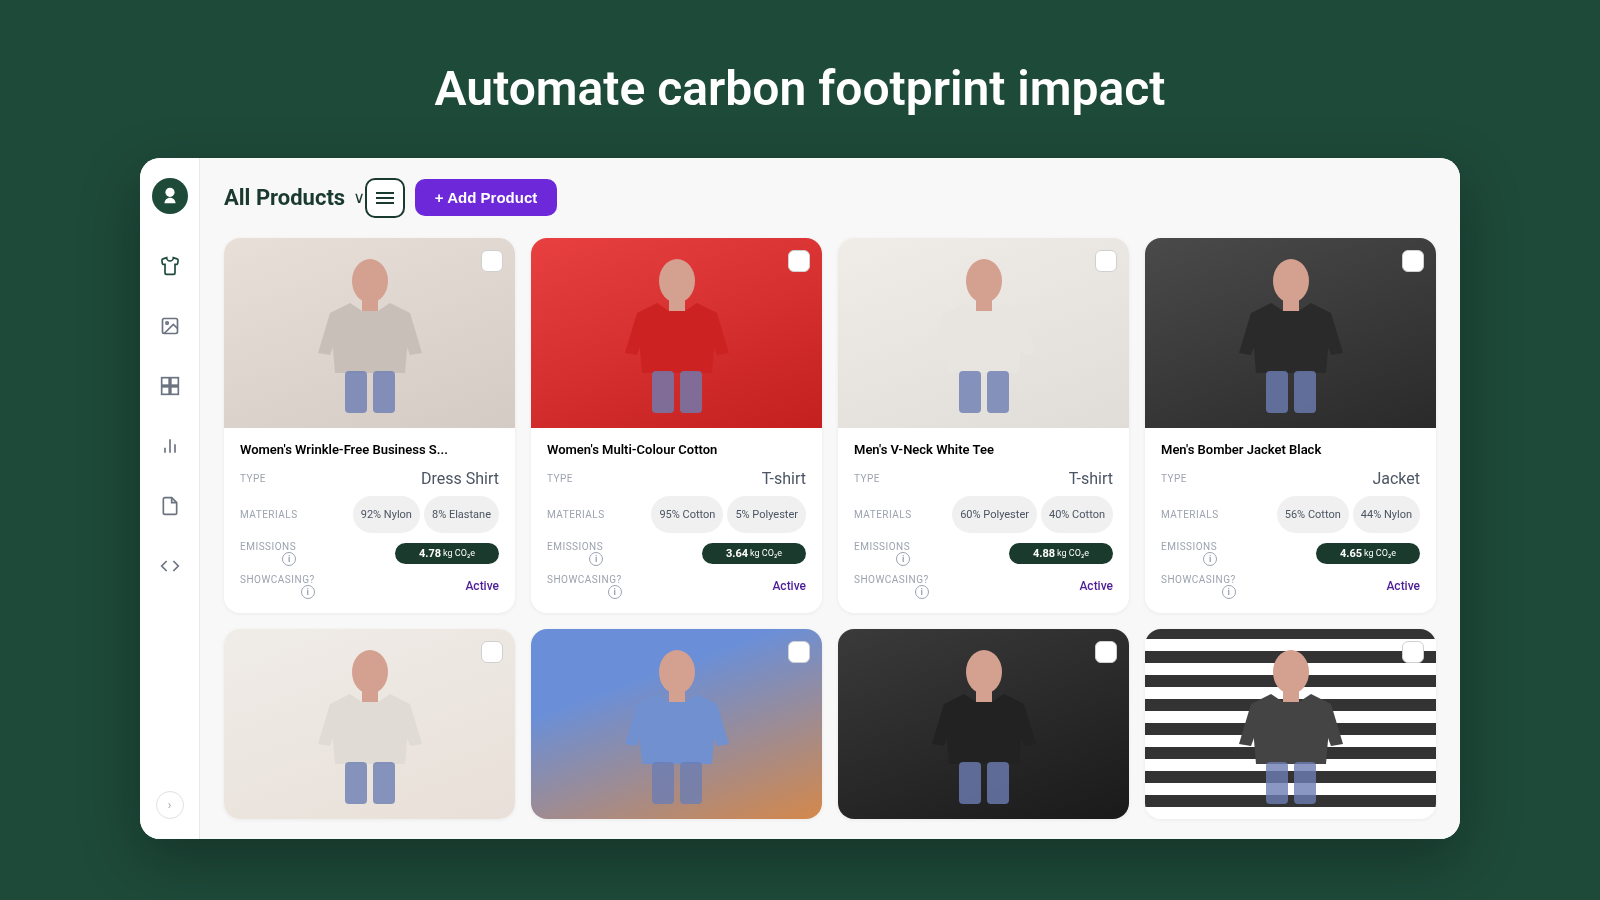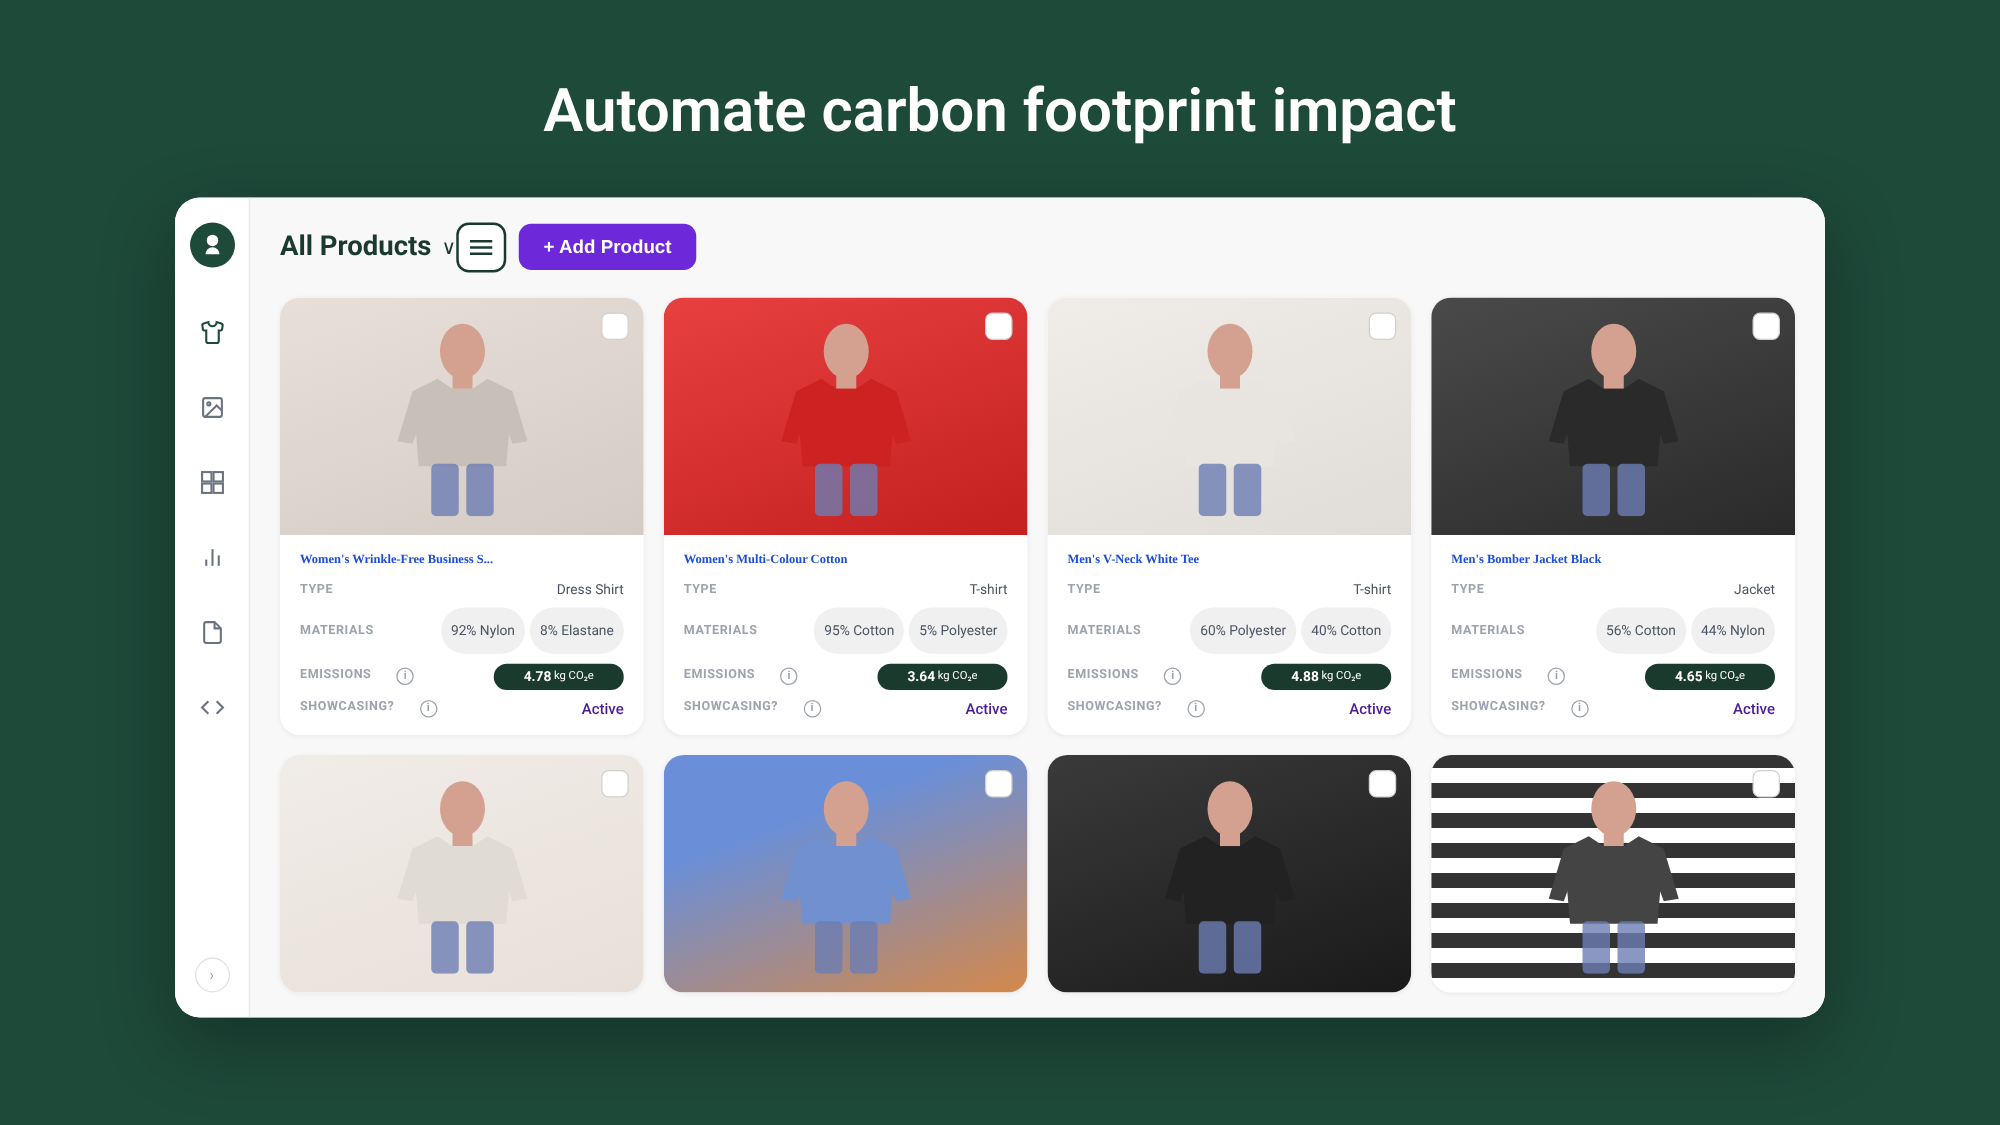--- a/index.html
+++ b/index.html
@@ -228,11 +228,10 @@
     }
 
     .product-name {
-      font-size: 10px;
+      font-size: 13px;
       font-weight: 600;
-      color: #1d4ed8;
+      color: #000000;
       margin-bottom: 12px;
-      font-family: Liberation Serif, serif;
     }
 
     .info-row {

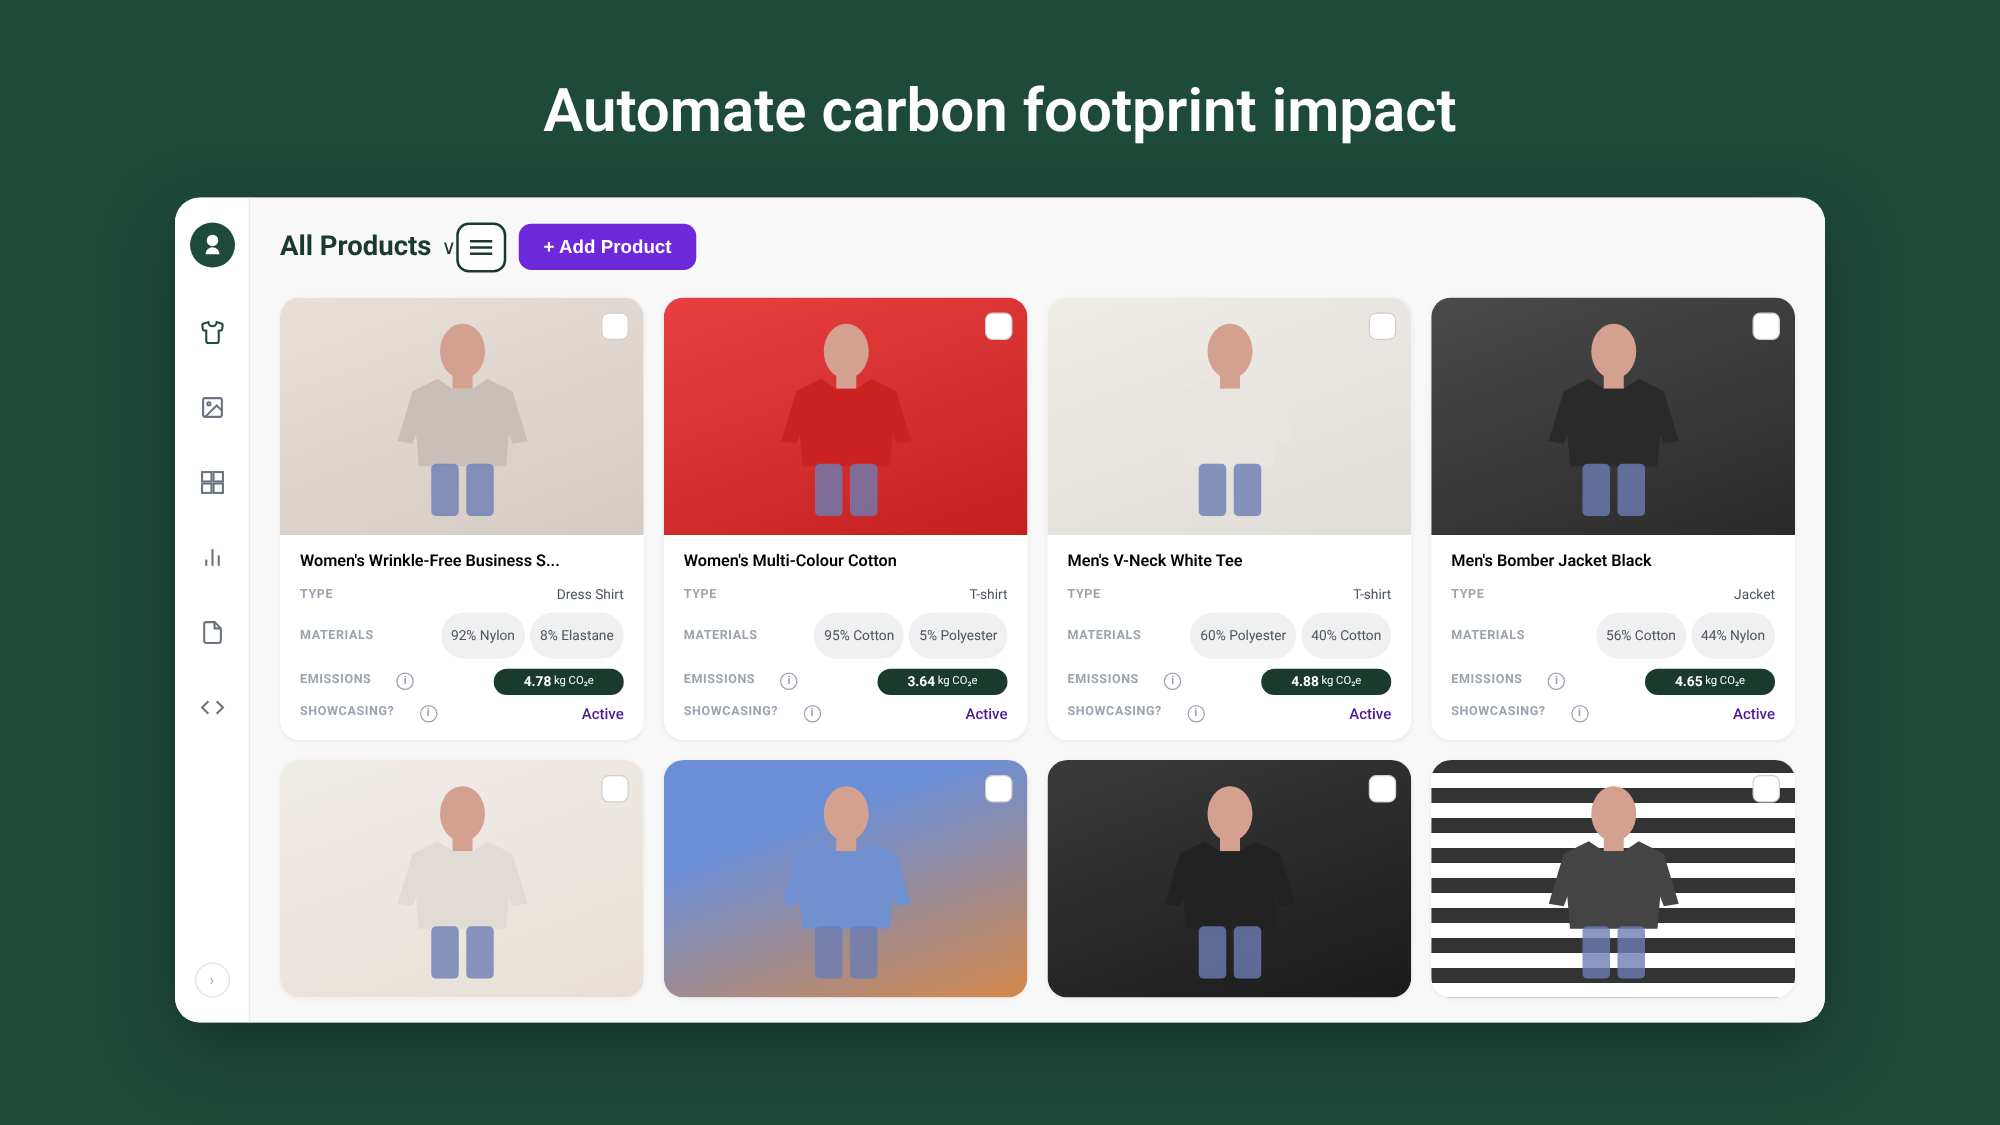--- a/index.html
+++ b/index.html
@@ -243,7 +243,7 @@
 
     .info-label {
       font-size: 10px;
-      font-weight: 700;
+      font-weight: 400;
       color: #9ca3af;
       letter-spacing: 0.5px;
       text-transform: uppercase;

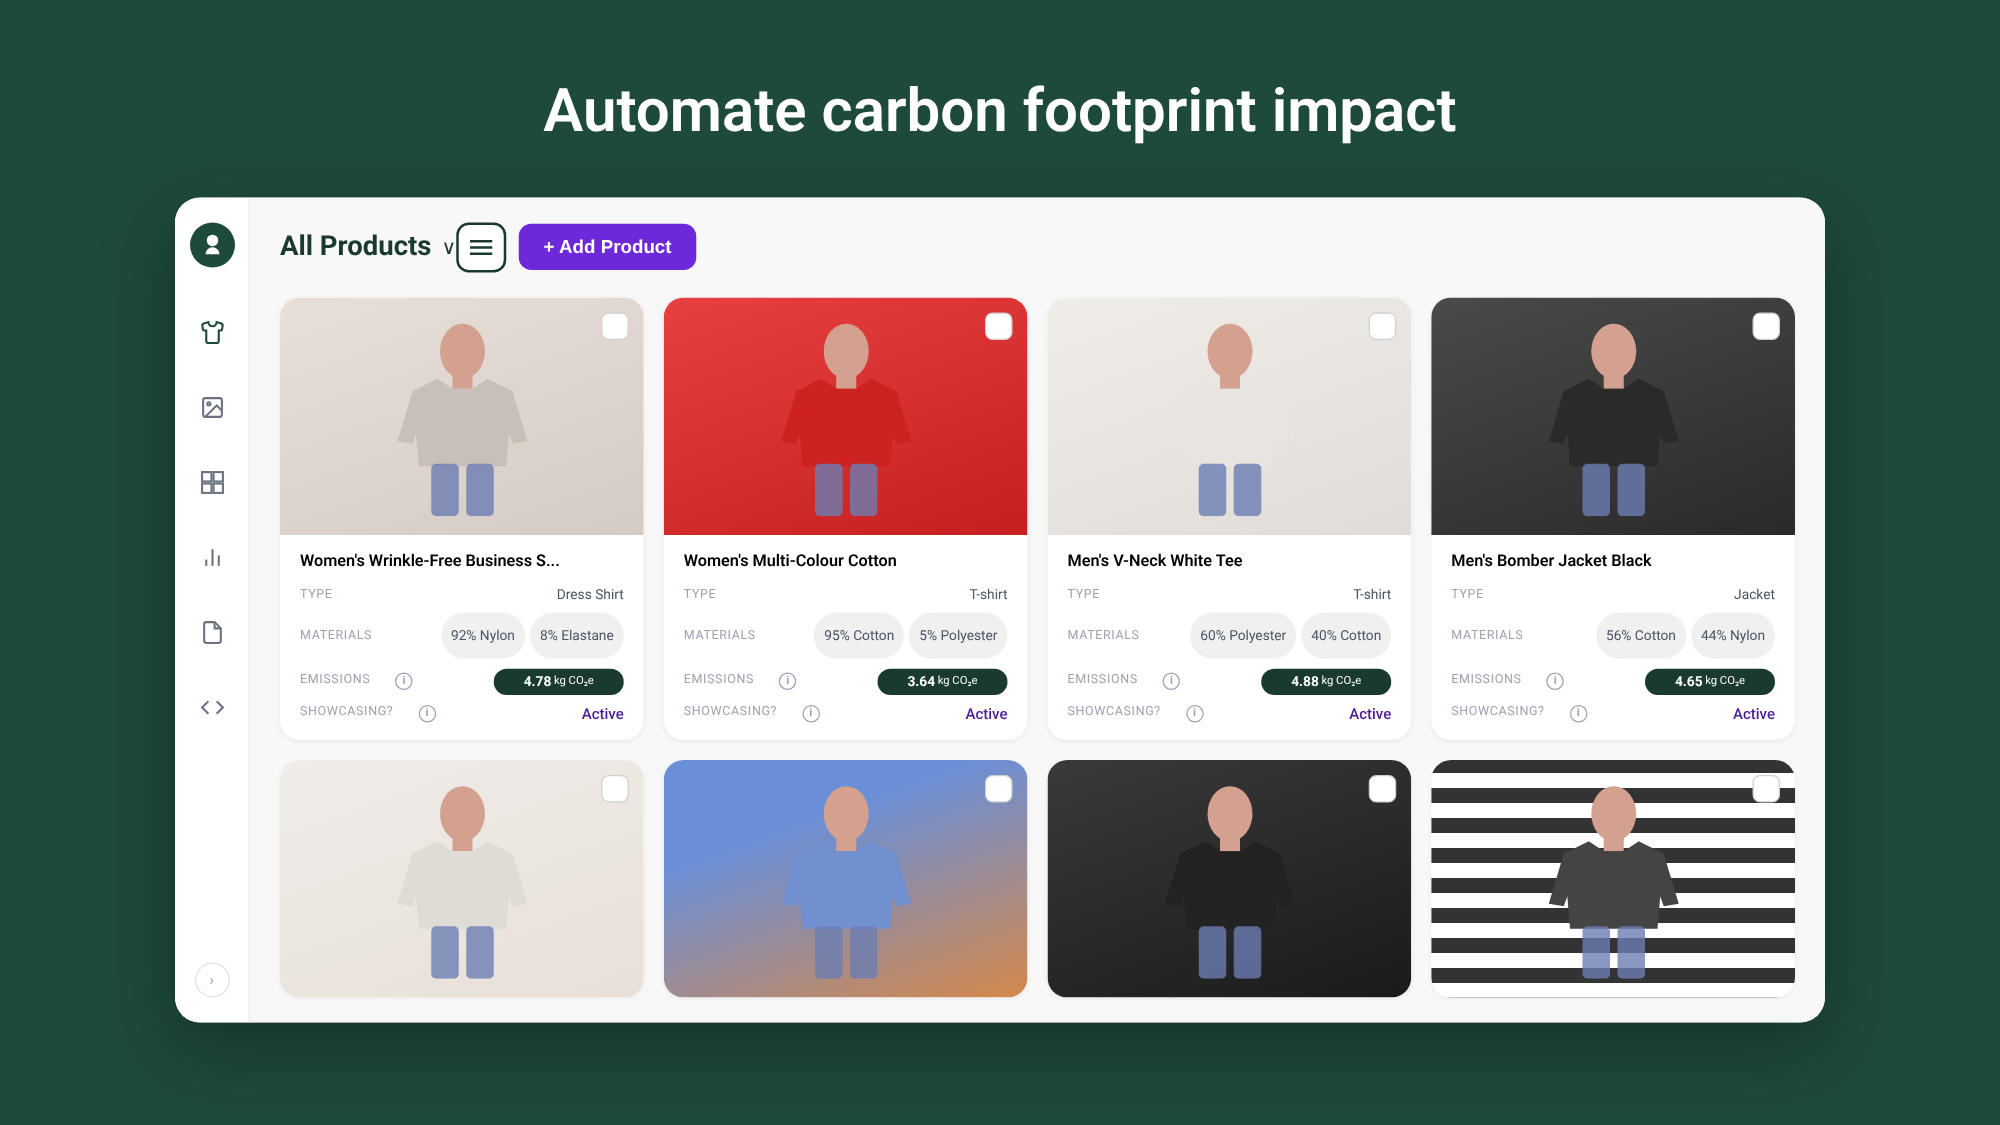--- a/index.html
+++ b/index.html
@@ -250,7 +250,7 @@
     }
 
     .info-value {
-      font-size: 11px;
+      font-size: 16px;
       color: #4b5563;
       text-align: center;
     }

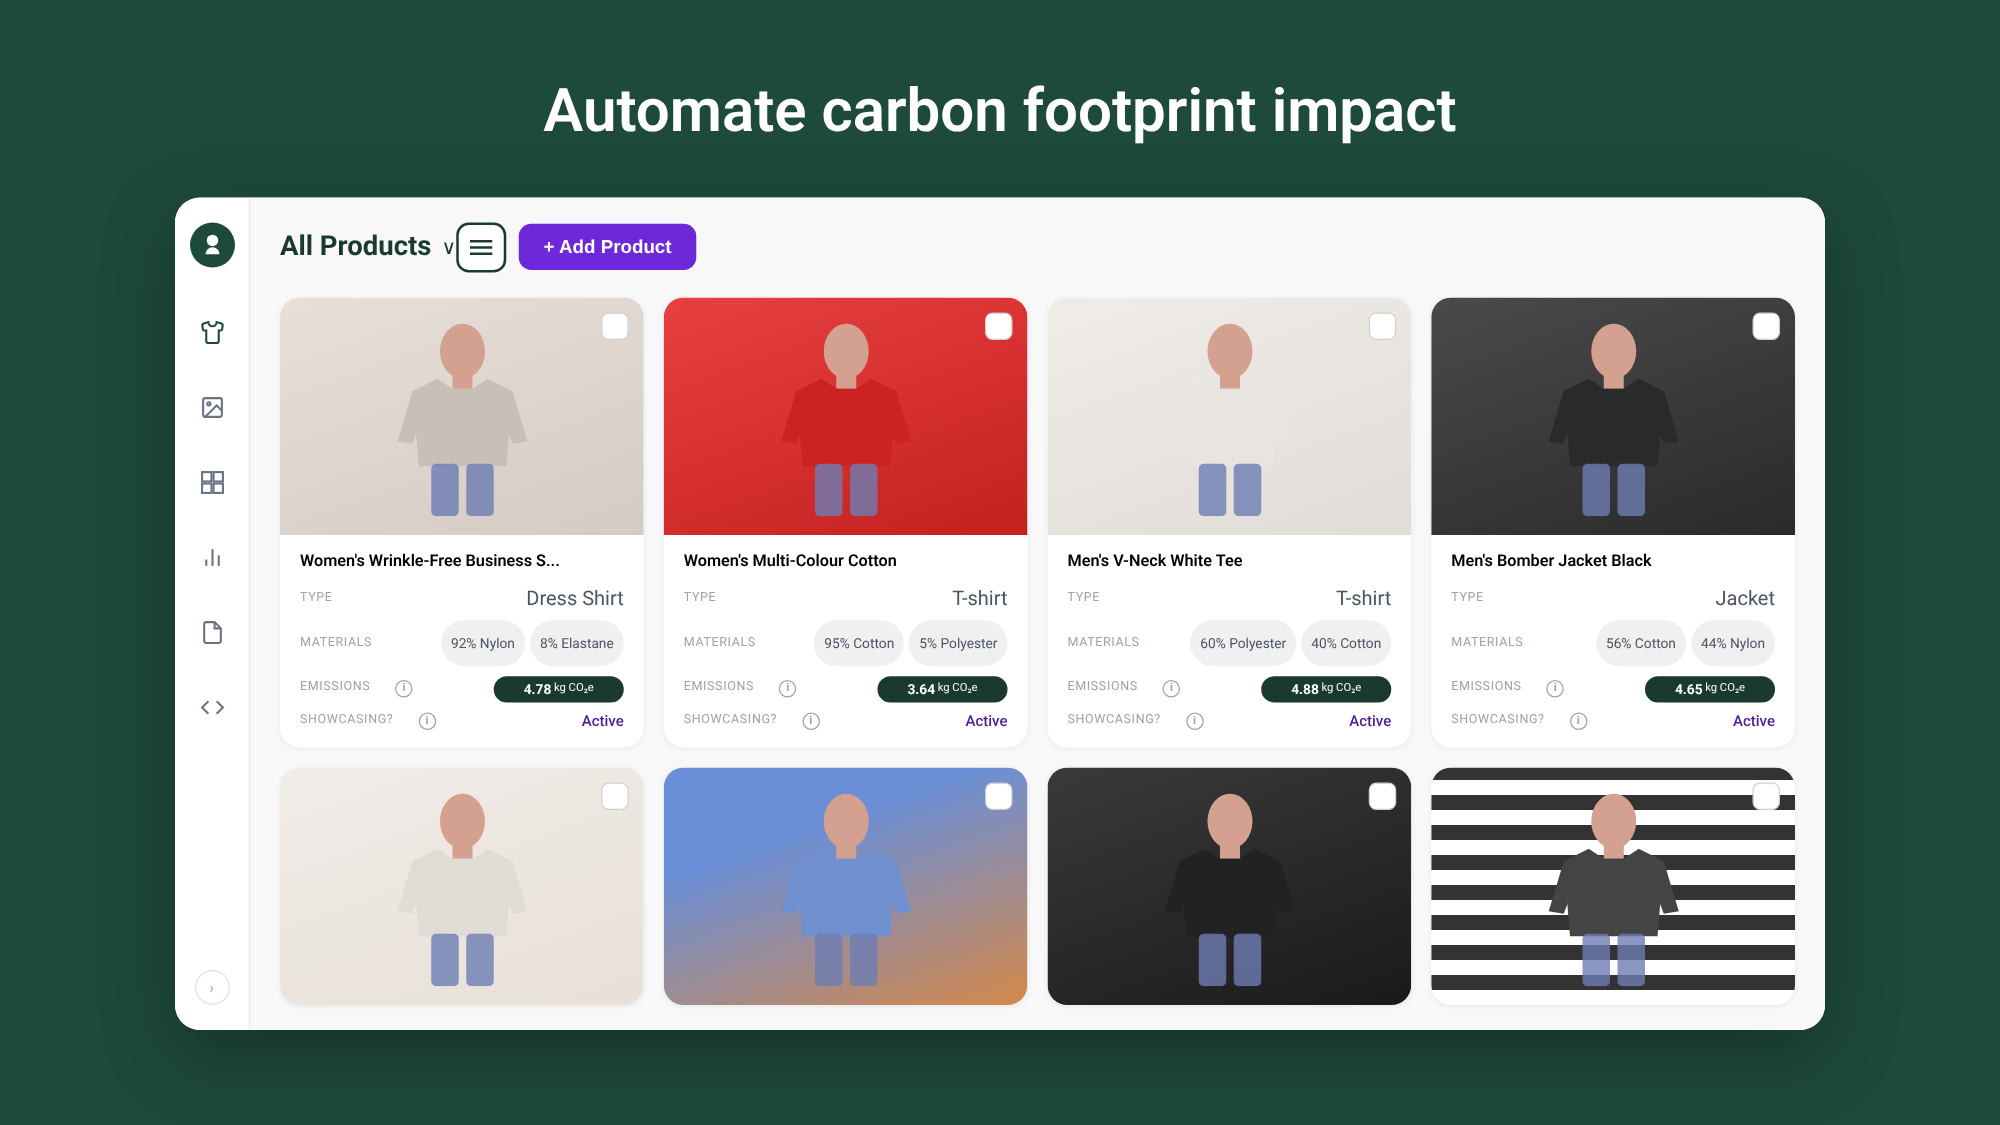--- a/index.html
+++ b/index.html
@@ -292,8 +292,9 @@
 
     .emissions-label-group {
       display: flex;
-      align-items: flex-start;
-      gap: 20px;
+      align-items: flex-end;
+      gap: 0;
+      flex-direction: column;
     }
 
     .info-icon {

